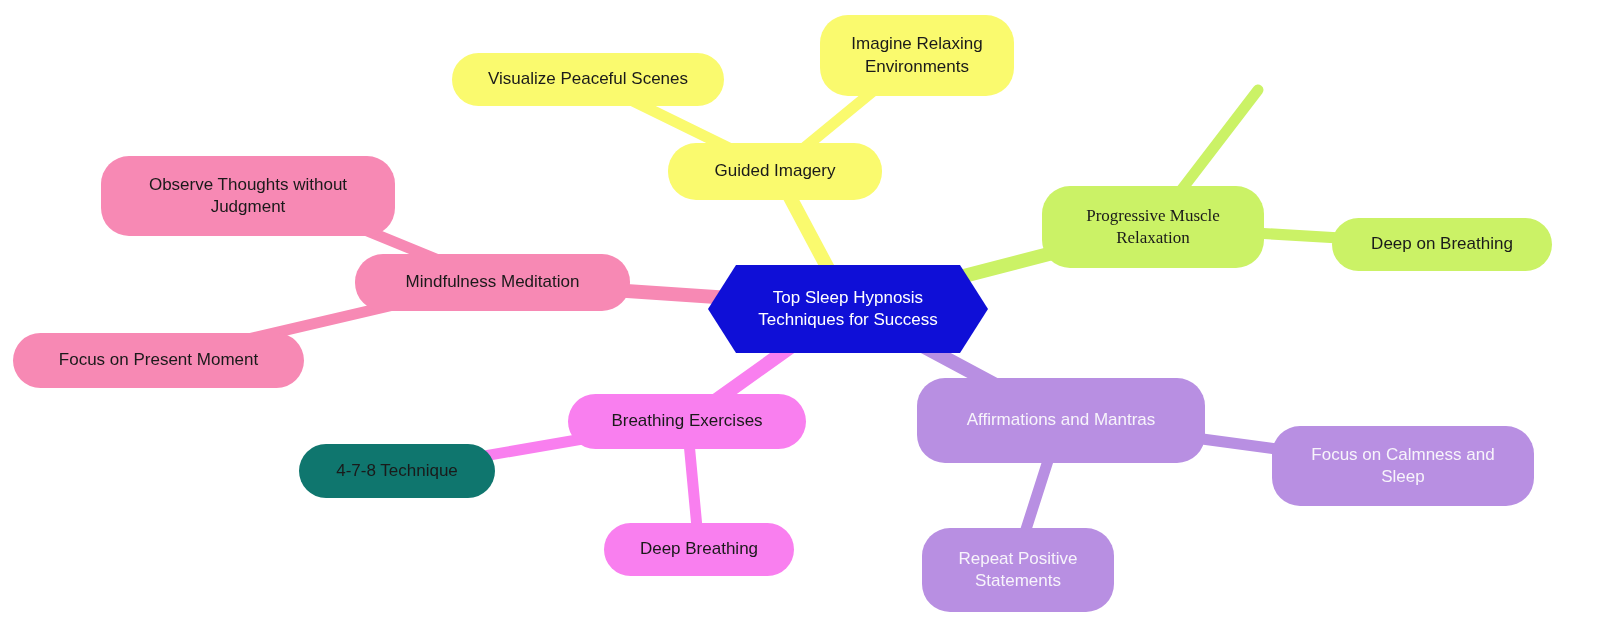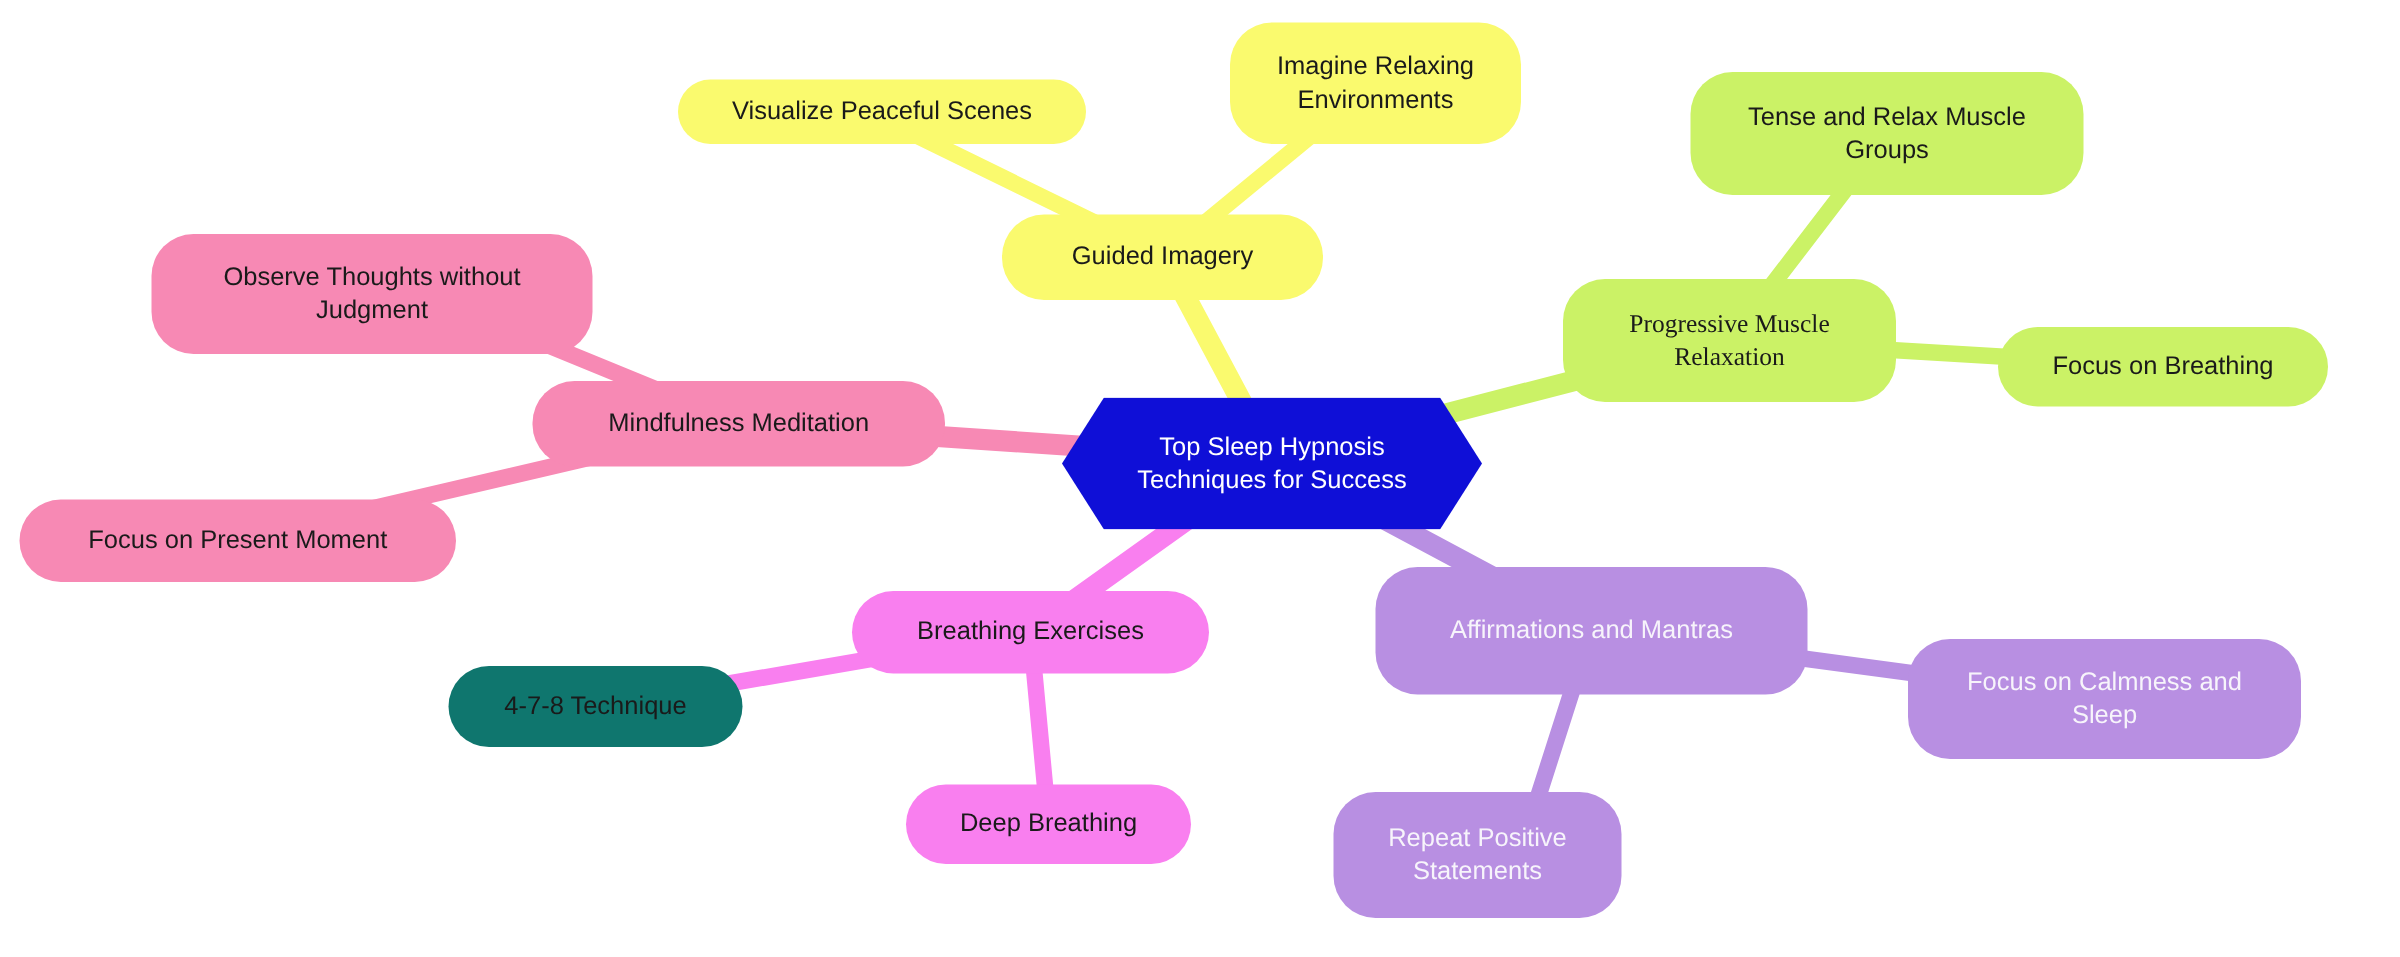--- a/index.html
+++ b/index.html
@@ -77,7 +77,7 @@
   <div class="node" style="left: 668px; top: 143px; width: 214px; height: 57px; background: rgb(250, 250, 110); color: rgb(26, 26, 26);">
     <span>Guided Imagery</span>
   </div>
-  <div class="node" style="left: 452px; top: 53px; width: 272px; height: 43px; background: rgb(250, 250, 110); color: rgb(26, 26, 26);">
+  <div class="node" style="left: 452px; top: 53px; width: 272px; height: 53px; background: rgb(250, 250, 110); color: rgb(26, 26, 26);">
     <span>Visualize Peaceful Scenes</span>
   </div>
   <div class="node" style="left: 820px; top: 15px; width: 194px; height: 81px; background: rgb(250, 250, 110); color: rgb(26, 26, 26);">

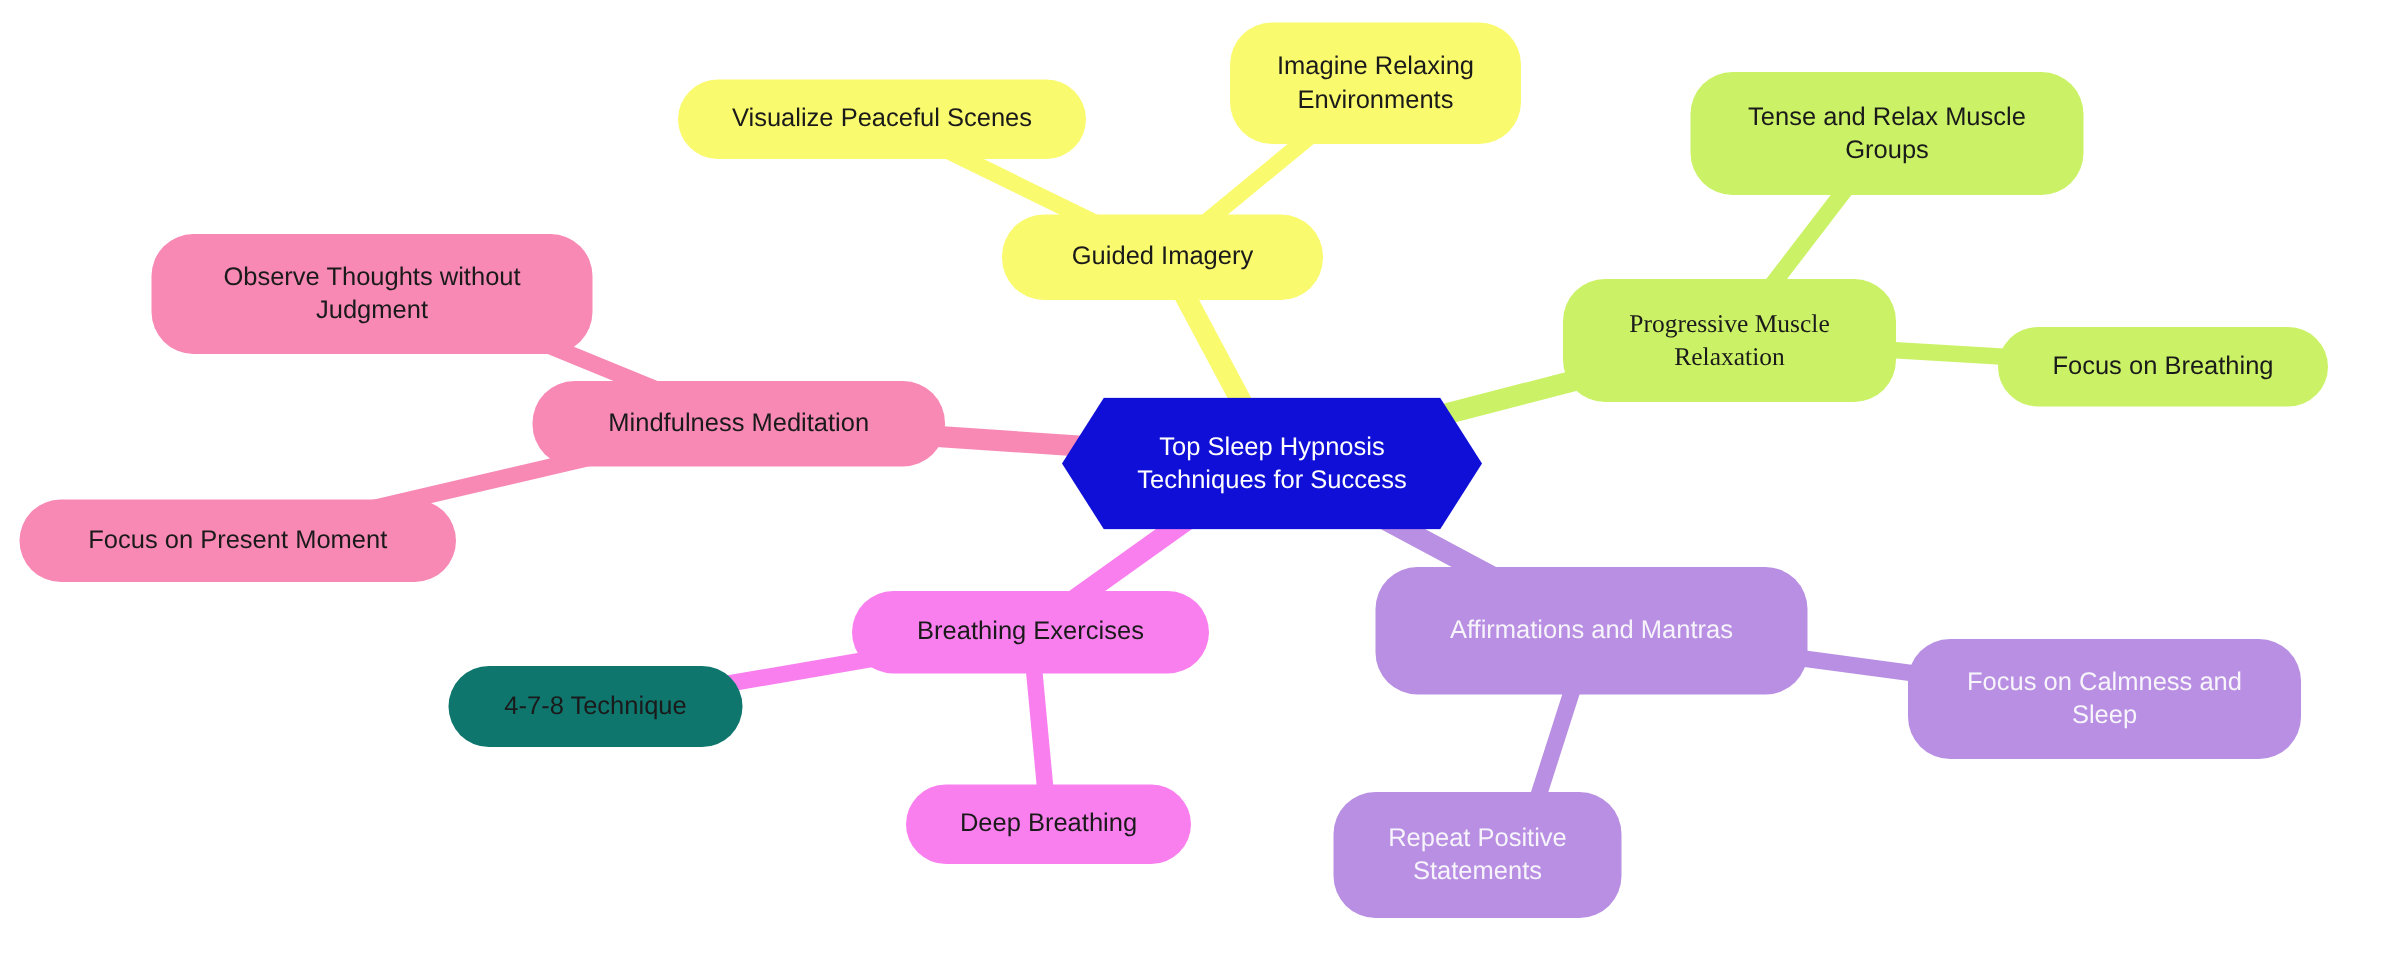--- a/index.html
+++ b/index.html
@@ -87,9 +87,6 @@
   <div class="node" style="left: 1042px; top: 186px; width: 222px; height: 82px; background: rgb(203, 242, 102); color: rgb(26, 26, 26); font-family: Liberation Serif, serif;">
     <span>Progressive Muscle Relaxation</span>
   </div>
-  <div class="node" style="left: 1127px; top: 48px; width: 262px; height: 82px; background: rgb(203, 242, 102); color: rgb(26, 26, 26);">
-    <span>Tense and Relax Muscle Groups</span>
-  </div>
   <div class="node" style="left: 1332px; top: 218px; width: 220px; height: 53px; background: rgb(203, 242, 102); color: rgb(26, 26, 26);">
     <span>Focus on Breathing</span>
   </div>

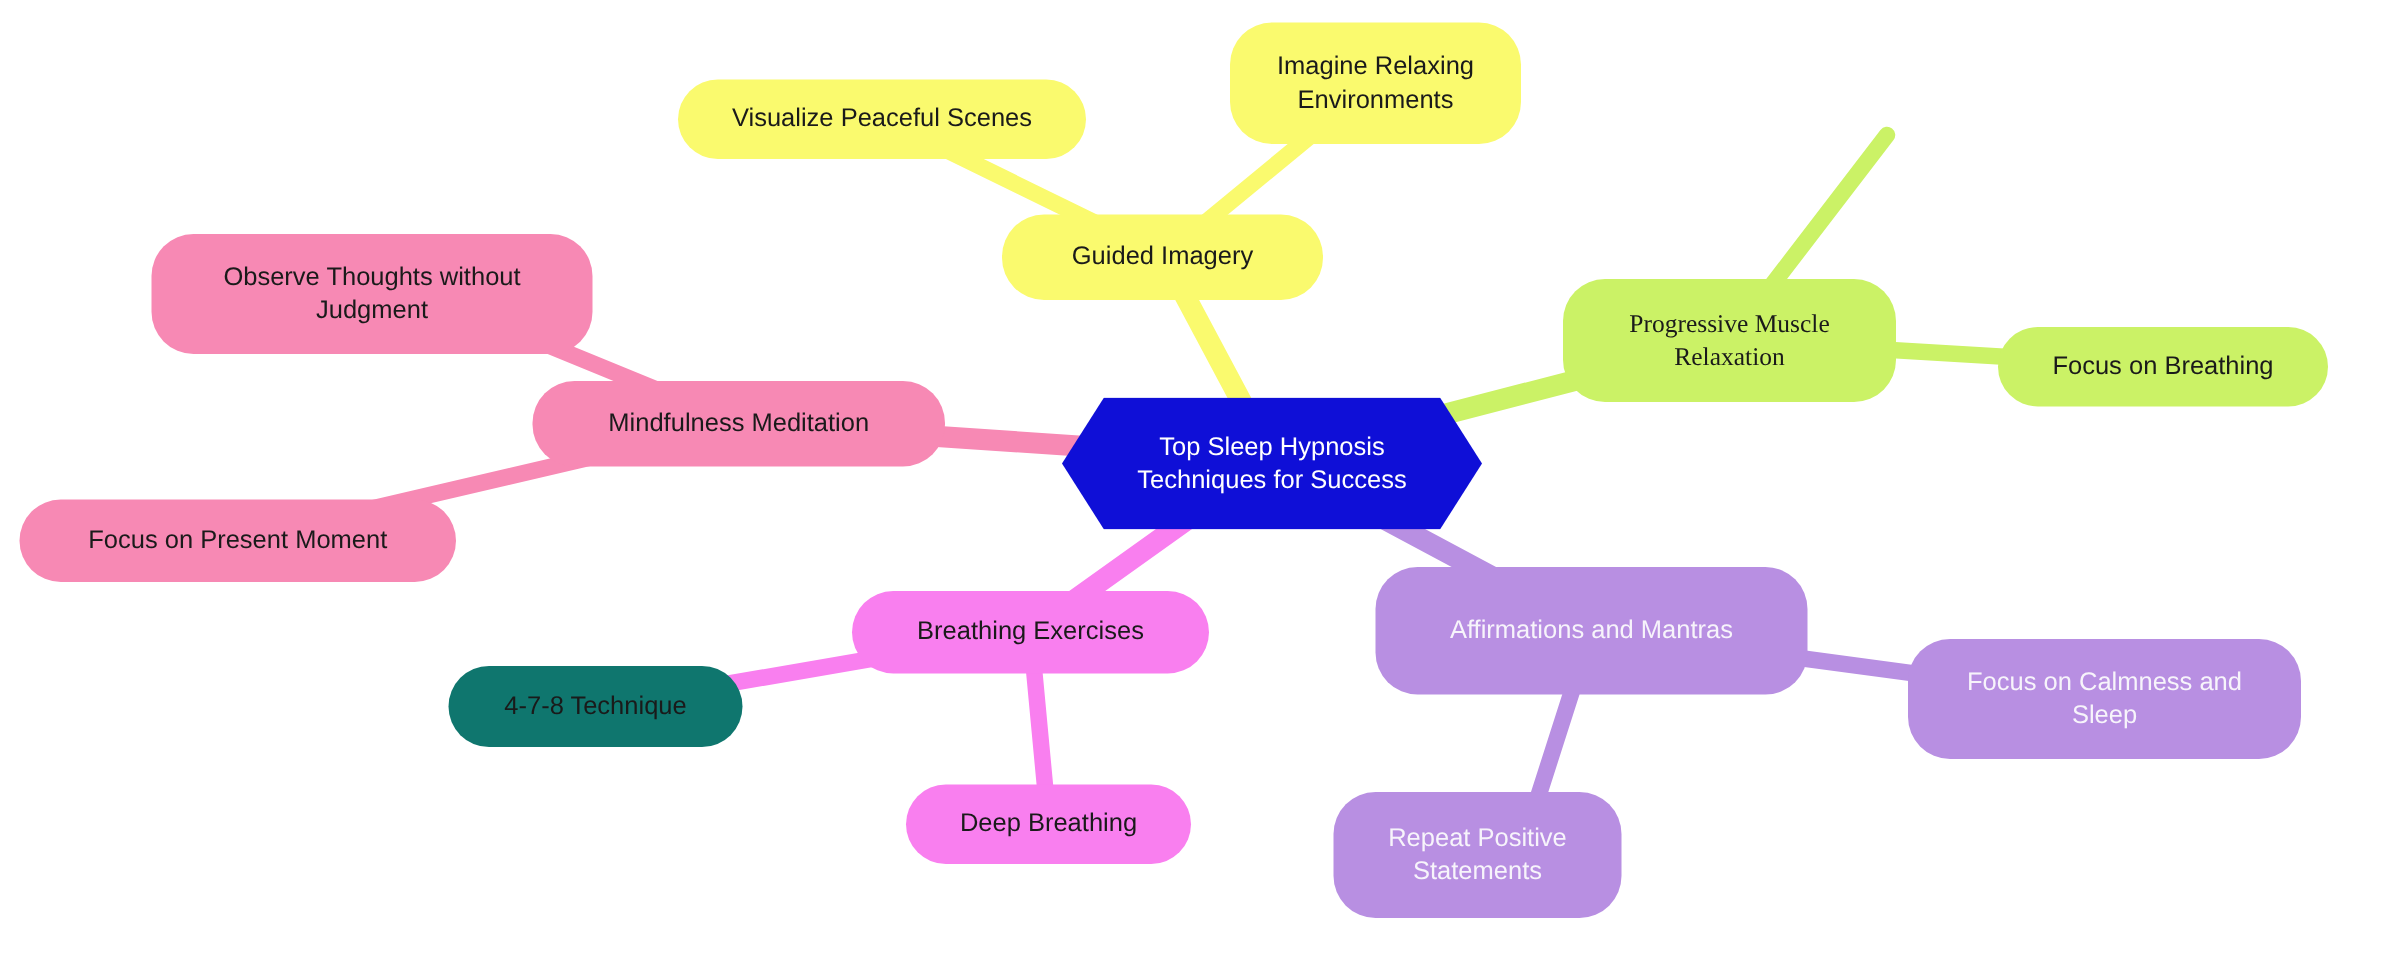--- a/index.html
+++ b/index.html
@@ -88,7 +88,7 @@
     <span>Progressive Muscle Relaxation</span>
   </div>
   <div class="node" style="left: 1332px; top: 218px; width: 220px; height: 53px; background: rgb(203, 242, 102); color: rgb(26, 26, 26);">
-    <span>Focus on Breathing</span>
+    <span>Deep on Breathing</span>
   </div>
 
   <div class="node" style="left: 355px; top: 254px; width: 275px; height: 57px; background: rgb(247, 137, 180); color: rgb(26, 26, 26);">

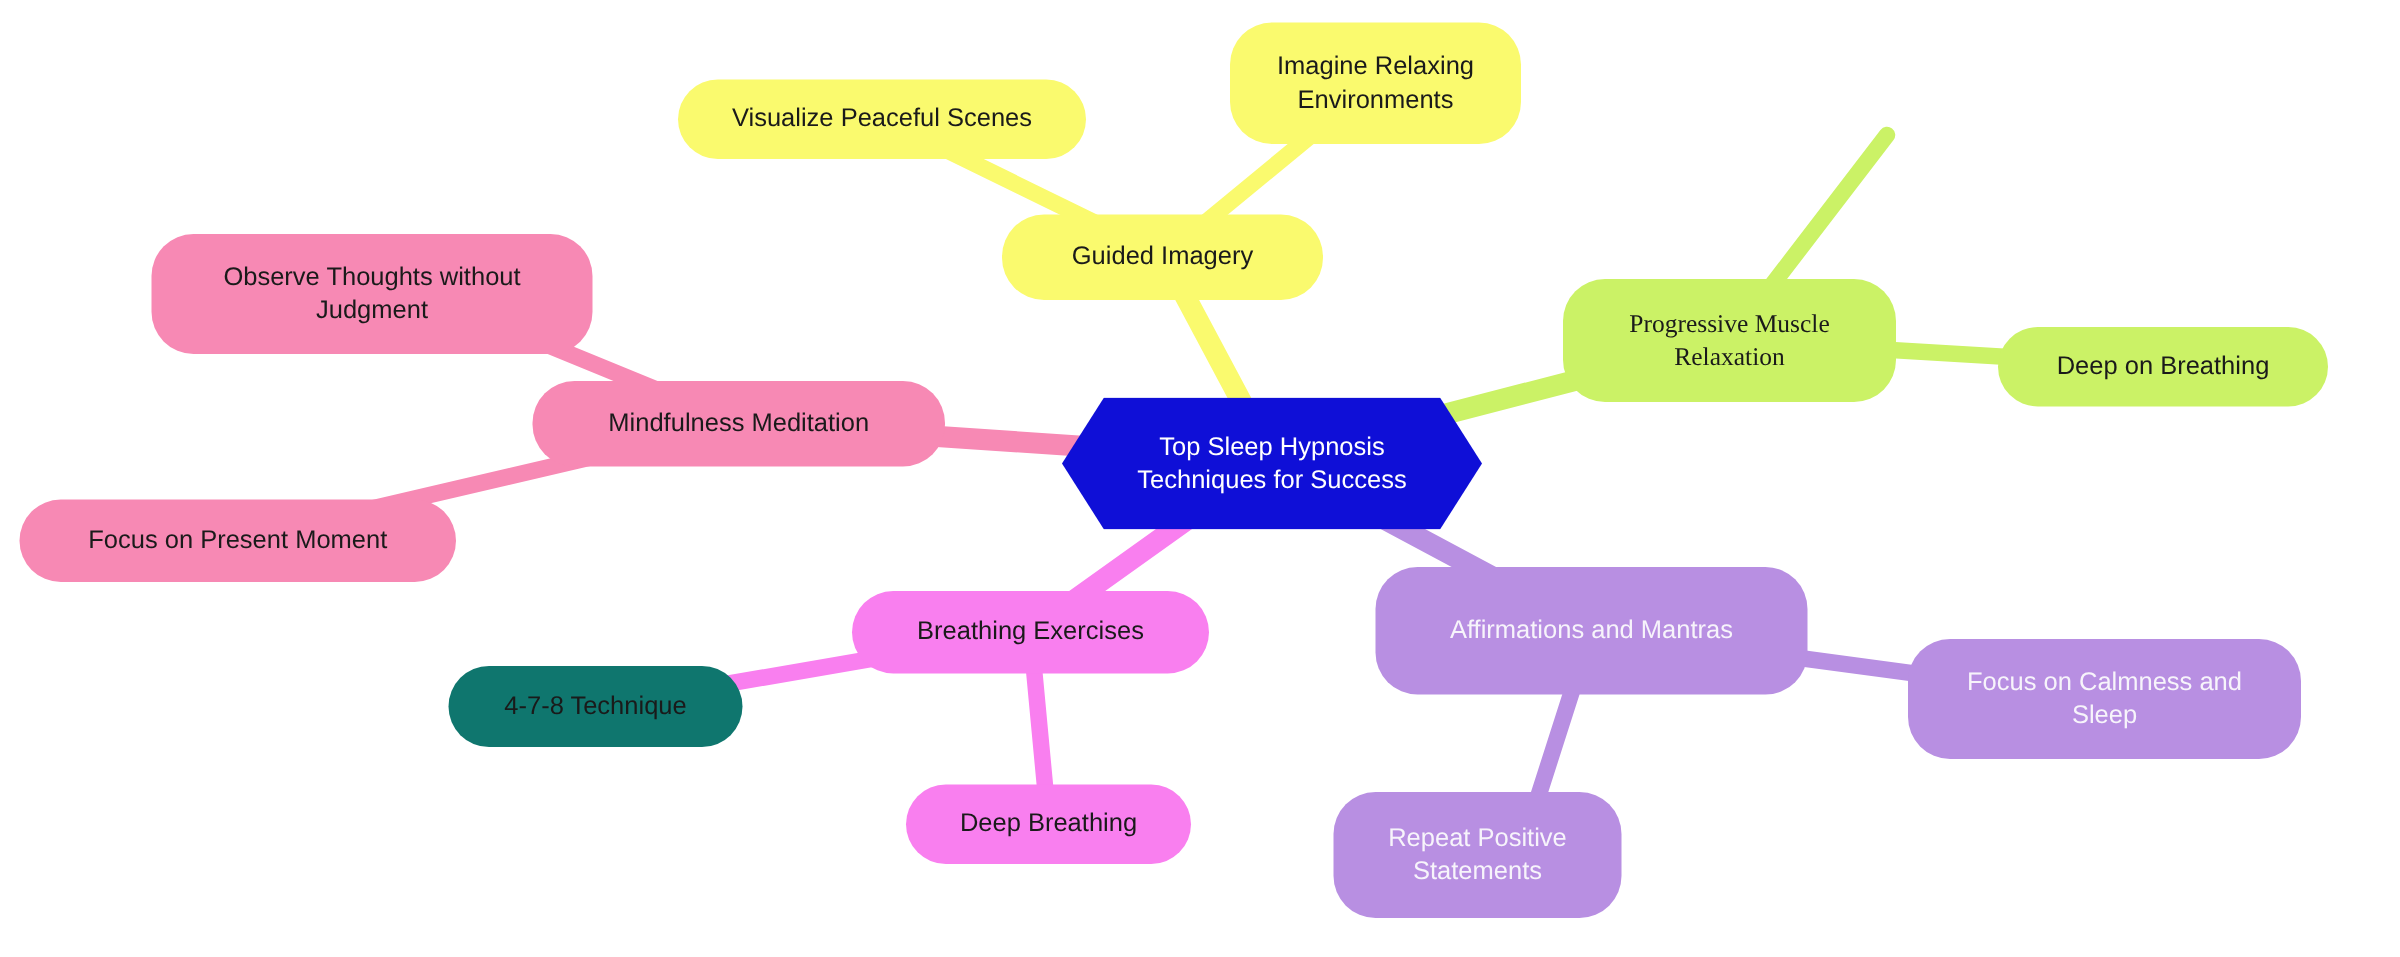--- a/index.html
+++ b/index.html
@@ -117,7 +117,7 @@
   <div class="node" style="left: 1272px; top: 426px; width: 262px; height: 80px; background: rgb(184, 143, 226); color: rgb(247, 244, 251);">
     <span>Focus on Calmness and Sleep</span>
   </div>
-  <div class="node" style="left: 889px; top: 528px; width: 192px; height: 84px; background: rgb(184, 143, 226); color: rgb(247, 244, 251);">
+  <div class="node" style="left: 922px; top: 528px; width: 192px; height: 84px; background: rgb(184, 143, 226); color: rgb(247, 244, 251);">
     <span>Repeat Positive Statements</span>
   </div>
 

